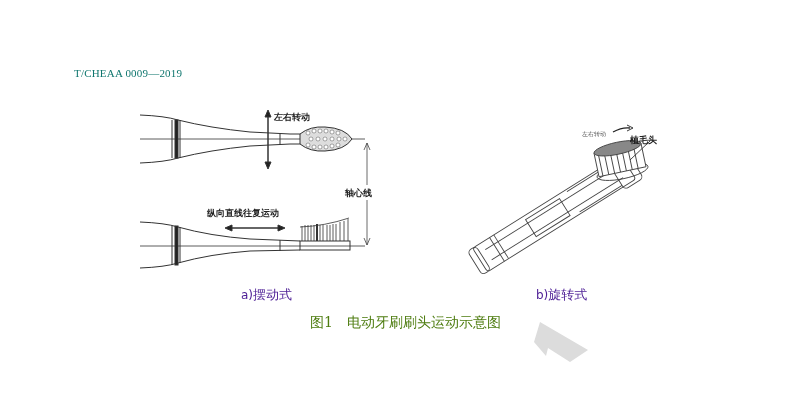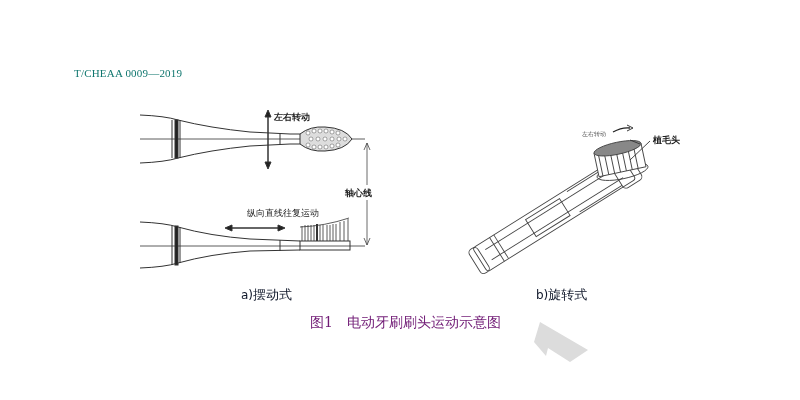--- a/index.html
+++ b/index.html
@@ -137,7 +137,7 @@
 <div class="lbl" style="left:345px; top:187px;font-family:Liberation Mono, monospace;">轴心线</div>
 
 <div class="lbl-small" style="left:582px; top:130px;">左右转动</div>
-<div class="lbl" style="left:653px; top:134px;">植毛头</div>
+<div class="lbl" style="left:630px; top:134px;">植毛头</div>
 
 <div class="sub-caption" style="left:241px; top:286px;">
   <span class="pfx">a)</span><span>摆动式</span>

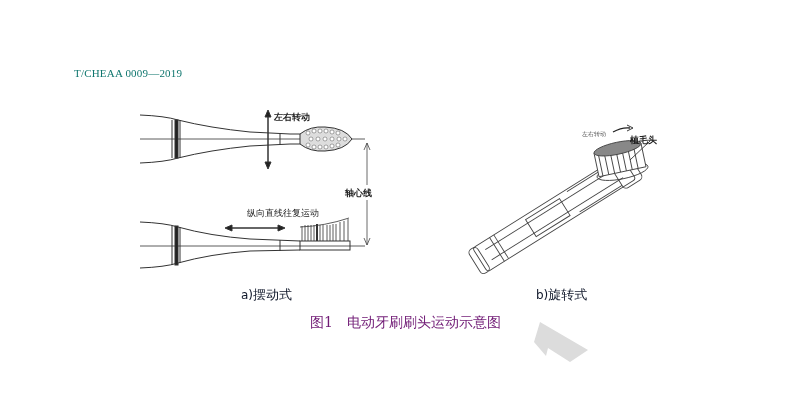--- a/index.html
+++ b/index.html
@@ -133,7 +133,7 @@
 </svg>
 
 <div class="lbl" style="left:274px; top:111px;">左右转动</div>
-<div class="lbl" style="left:207px; top:207px; font-weight:normal; font-size:9px;margin-left:40px;">纵向直线往复运动</div>
+<div class="lbl" style="left:207px; top:207px; font-weight:bold; font-size:9px;">纵向直线往复运动</div>
 <div class="lbl" style="left:345px; top:187px;font-family:Liberation Mono, monospace;">轴心线</div>
 
 <div class="lbl-small" style="left:582px; top:130px;">左右转动</div>

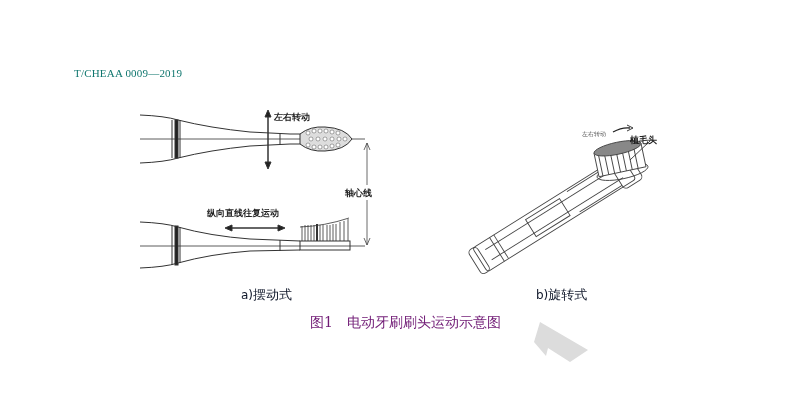--- a/index.html
+++ b/index.html
@@ -8,7 +8,7 @@
   .figure-svg { position: absolute; left: 0; top: 0; }
   .lbl { position: absolute; font-size: 9px; font-weight: bold; color: #222; white-space: nowrap; }
   .lbl-small { position: absolute; font-size: 6px; color: #555; white-space: nowrap; font-family: "DejaVu Serif", serif; }
-  .sub-caption { position: absolute; font-size: 13px; color: #0f172a; white-space: nowrap; }
+  .sub-caption { position: absolute; font-size: 13px; color: #4c1d95; white-space: nowrap; }
   .sub-caption .pfx { font-size: 12px; }
   .fig-caption { position: absolute; left: 310px; top: 314px; font-size: 14px; color: #701a75; white-space: nowrap; font-family: "DejaVu Serif", serif; }
   .fig-caption .num { margin-right: 14px; }

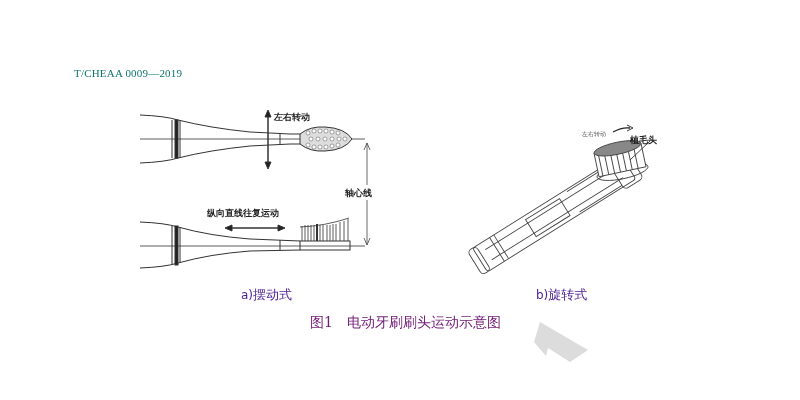--- a/index.html
+++ b/index.html
@@ -10,7 +10,7 @@
   .lbl-small { position: absolute; font-size: 6px; color: #555; white-space: nowrap; font-family: "DejaVu Serif", serif; }
   .sub-caption { position: absolute; font-size: 13px; color: #4c1d95; white-space: nowrap; }
   .sub-caption .pfx { font-size: 12px; }
-  .fig-caption { position: absolute; left: 310px; top: 314px; font-size: 14px; color: #701a75; white-space: nowrap; font-family: "DejaVu Serif", serif; }
+  .fig-caption { position: absolute; left: 310px; top: 314px; font-size: 14px; color: #4d7c0f; white-space: nowrap; font-family: "DejaVu Serif", serif; }
   .fig-caption .num { margin-right: 14px; }
   .watermark { position: absolute; left: 530px; top: 322px; }
 </style>

